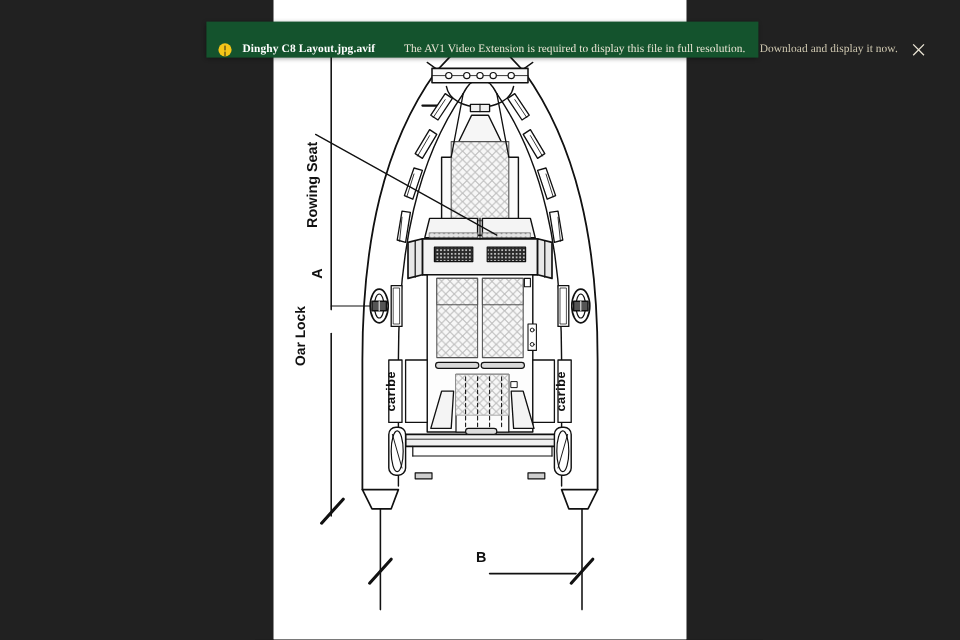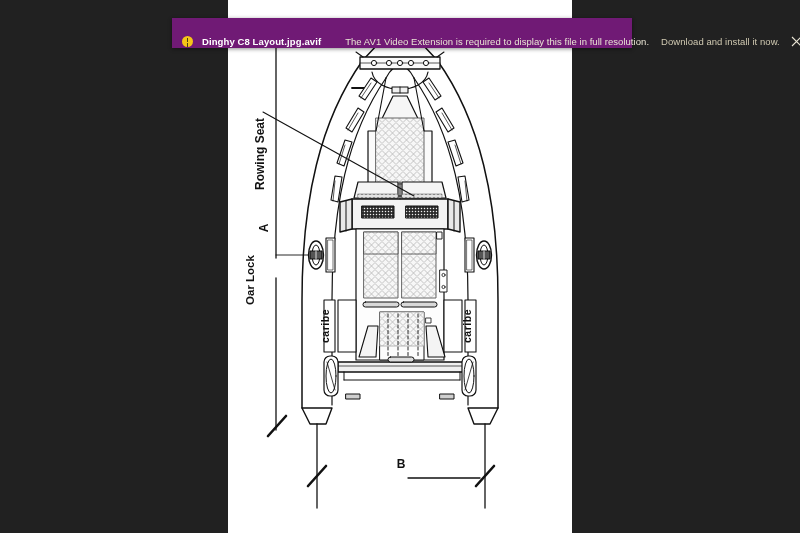--- a/index.html
+++ b/index.html
@@ -48,13 +48,14 @@
     top: 18px;
     width: 460px;
     height: 30px;
-    background: #701a75;
+    background: #14532d;
     display: flex;
     align-items: center;
     padding: 16px 0 0 10px;
     box-sizing: border-box;
     box-shadow: 0 1px 4px rgba(0,0,0,0.45);
     z-index: 20;
+    font-family: Liberation Serif, serif;
   }
   #notification-bar .warn-dot {
     width: 11px;

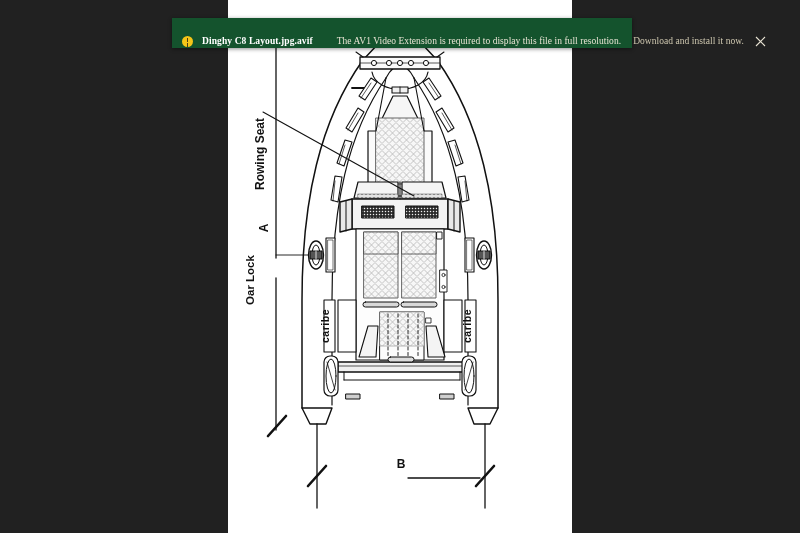--- a/index.html
+++ b/index.html
@@ -323,7 +323,7 @@
   <span class="warn-dot"></span>
   <span class="notif-filename">Dinghy C8 Layout.jpg.avif</span>
   <span class="notif-message">The AV1 Video Extension is required to display this file in full resolution.</span>
-  <a class="notif-link" href="#">Download and install it now.</a>
+  <a class="notif-link" href="#">Download and display it now.</a>
   <span id="notification-close" title="Close">
     <svg width="11" height="11" viewBox="0 0 11 11" aria-hidden="true">
       <path d="M1 1 L10 10 M10 1 L1 10" stroke="#e9e4d4" stroke-width="1.1" fill="none"></path>

